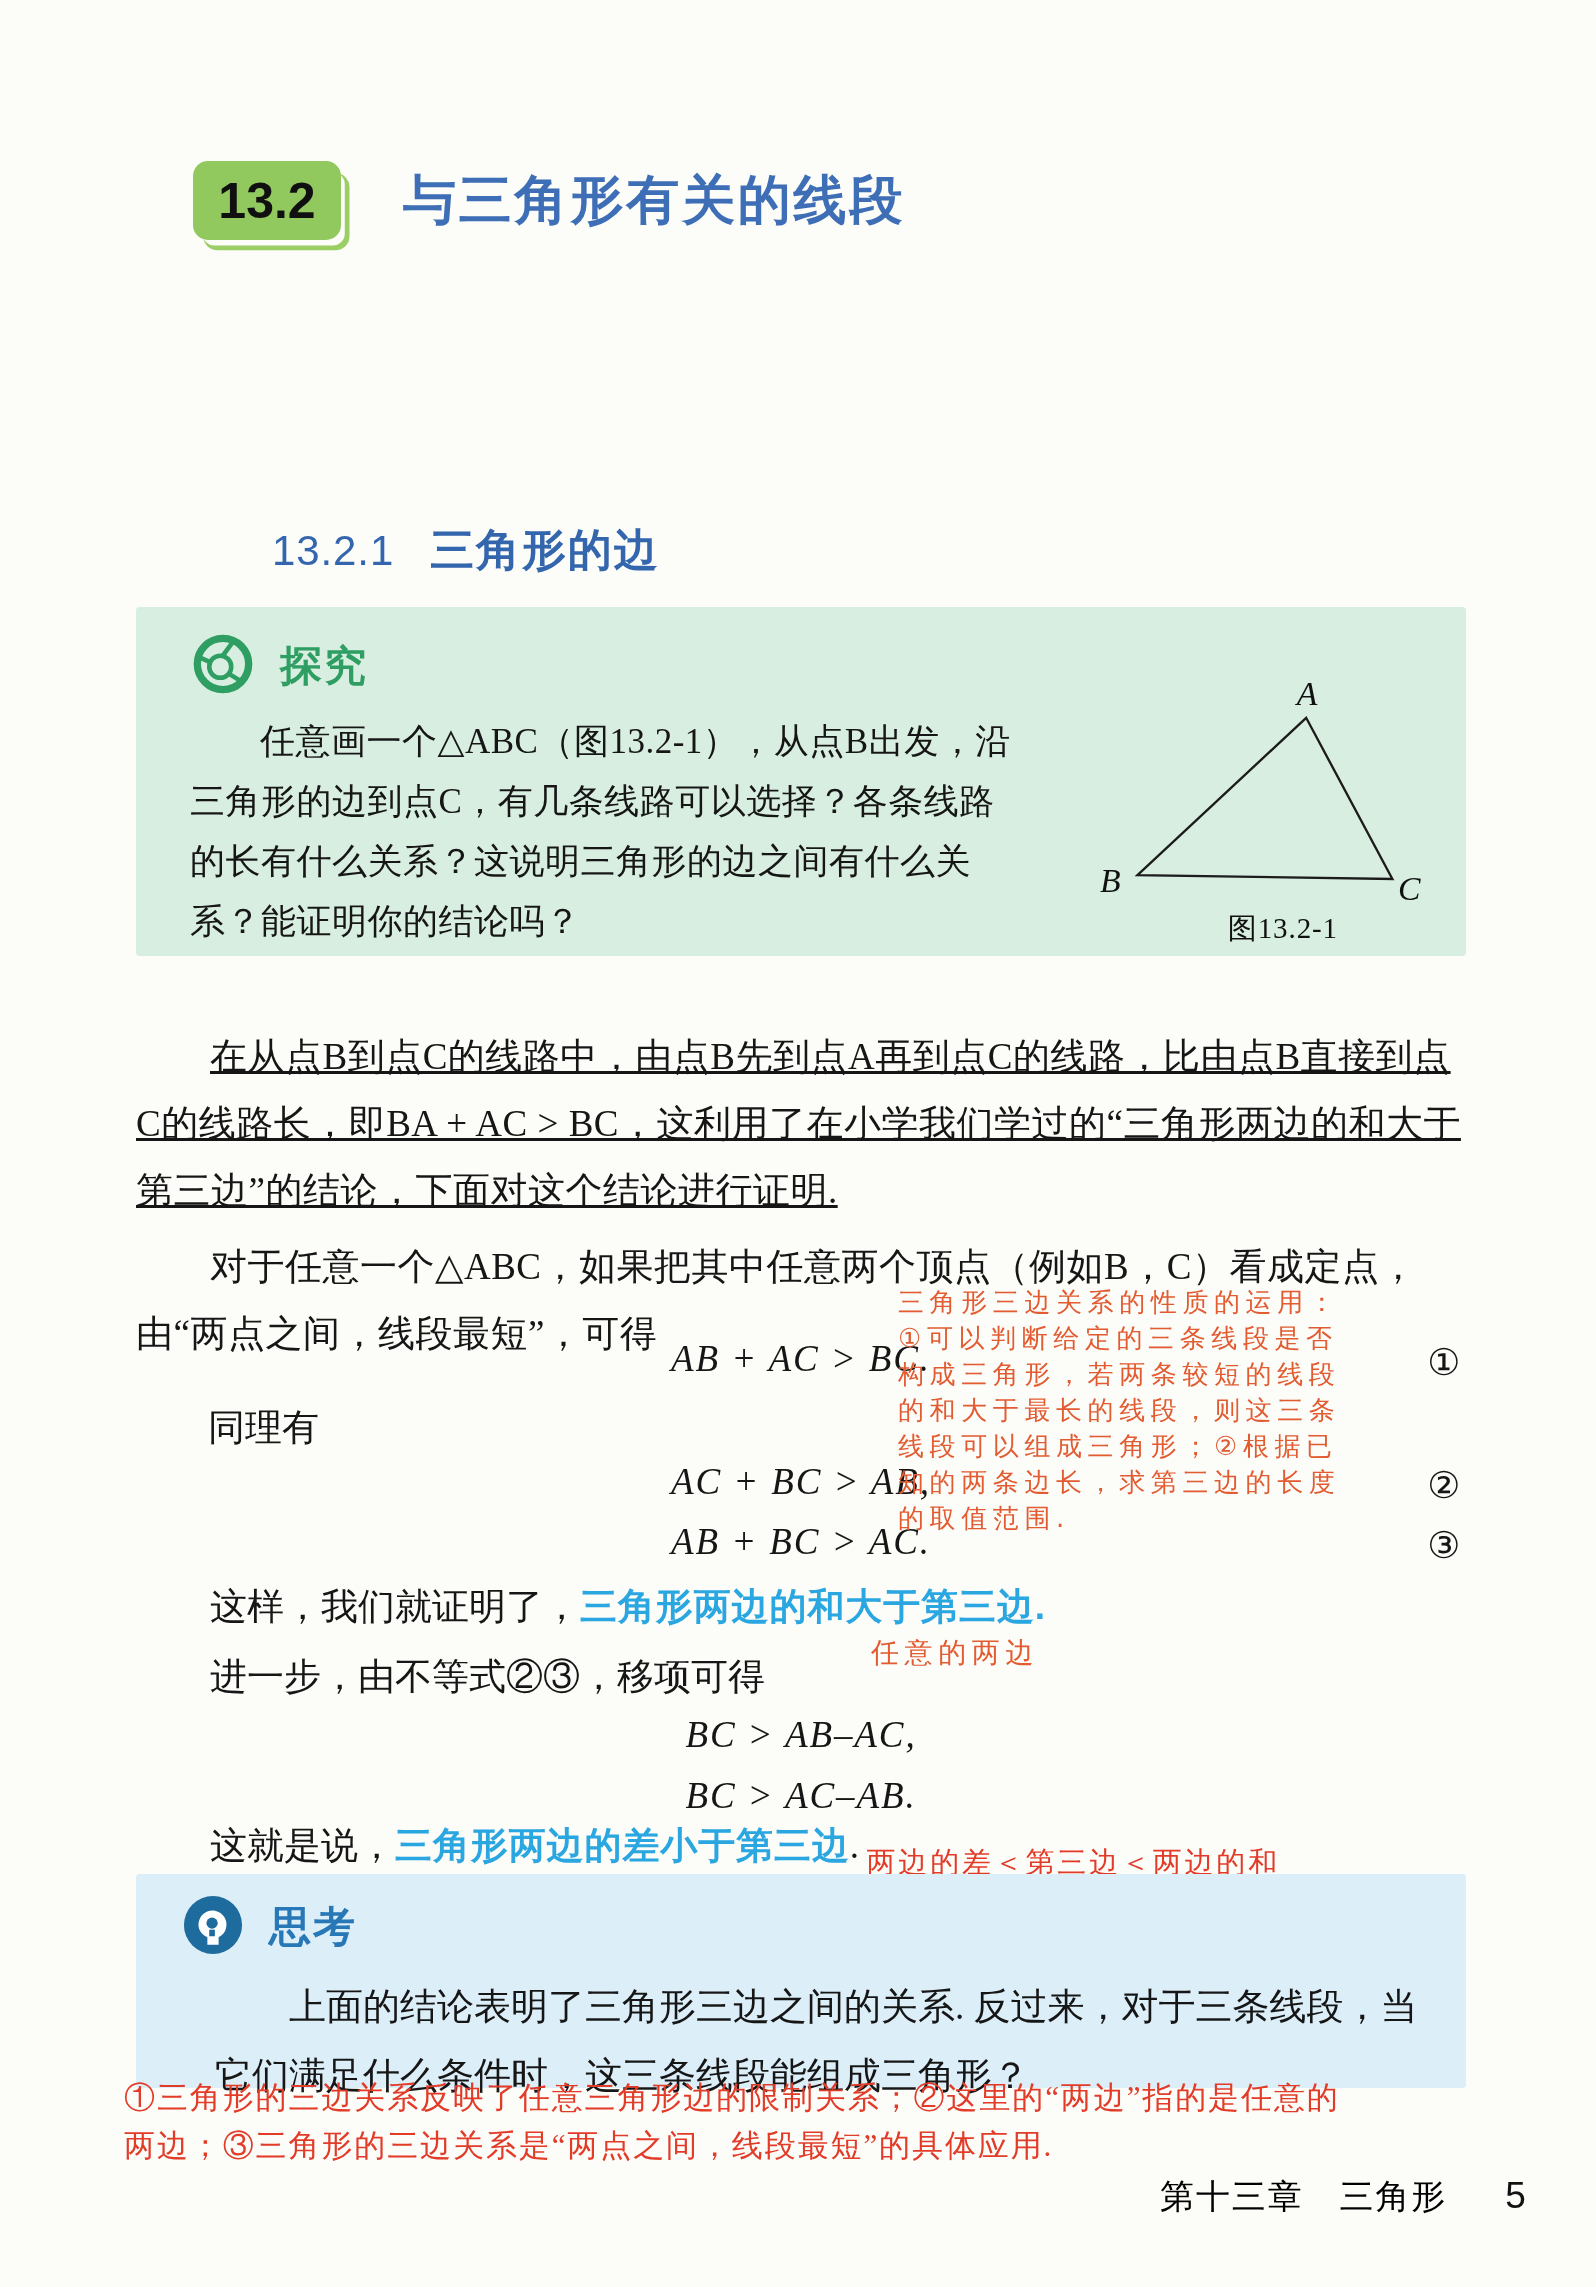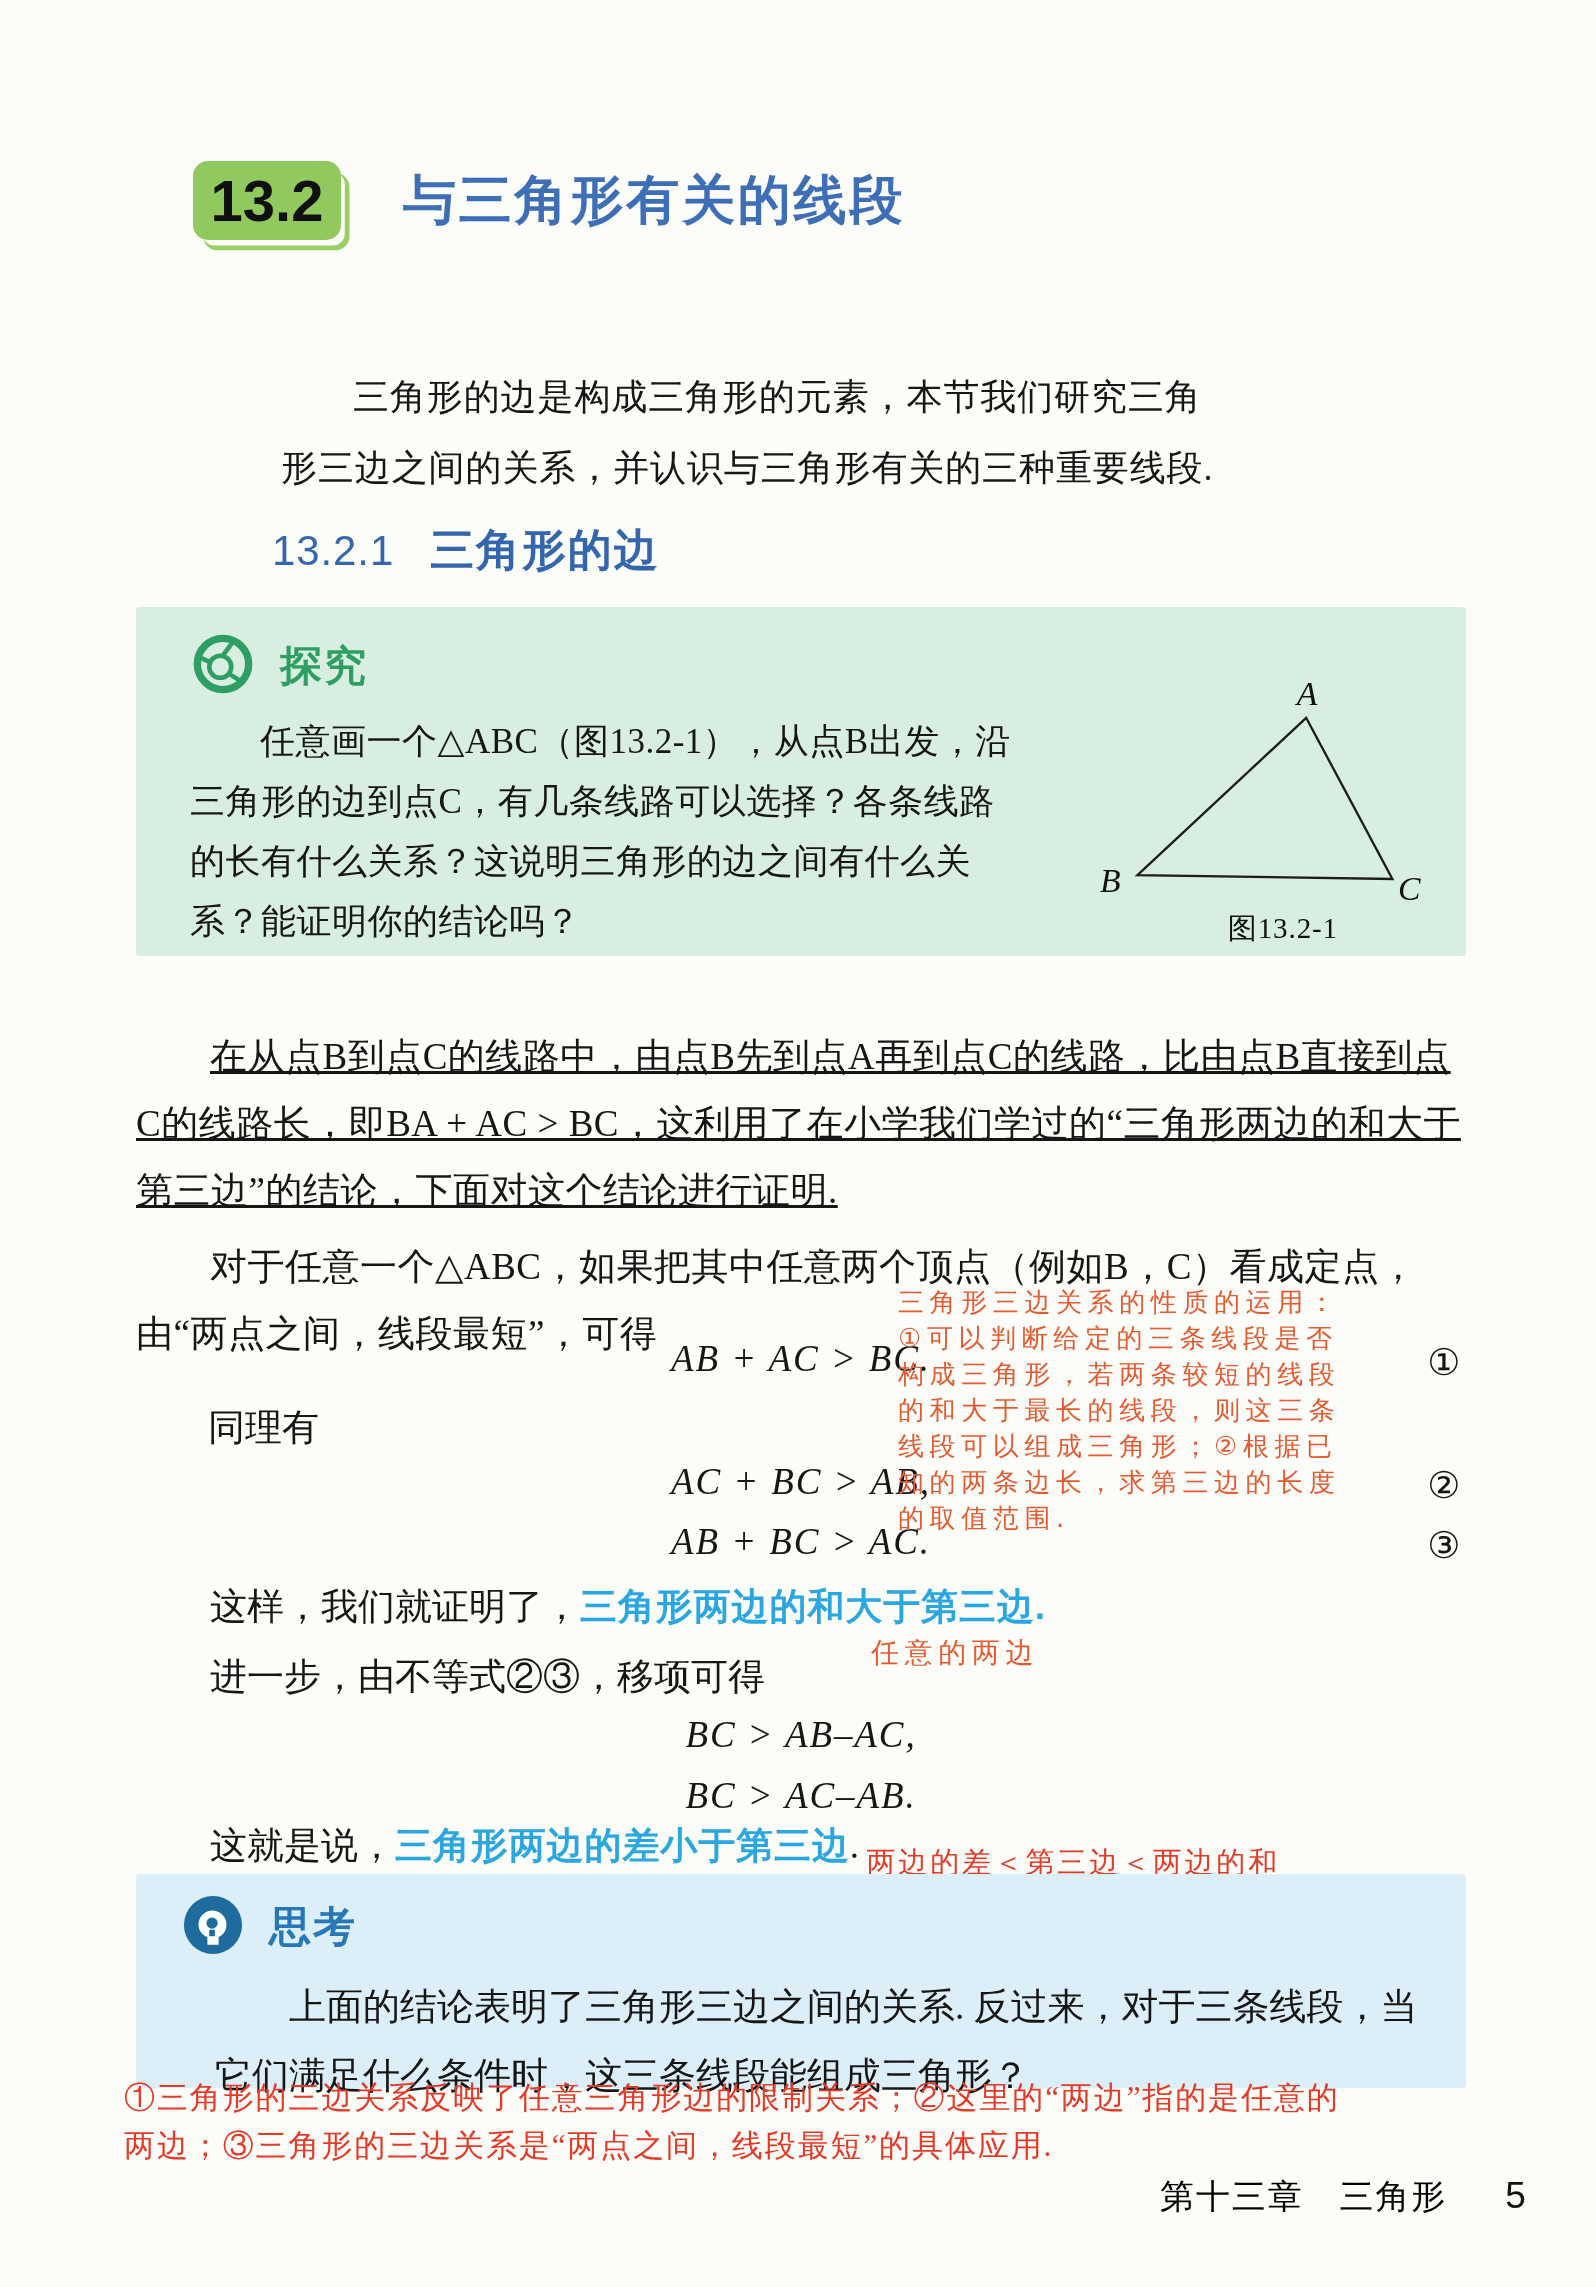--- a/index.html
+++ b/index.html
@@ -9,7 +9,7 @@
   
   .hdr-badge { position:absolute; left:193px; top:161px; width:148px; height:79px;
     background:#92c95e; border-radius:15px; display:flex; align-items:center; justify-content:center;
-    font-family:"Liberation Sans",sans-serif; font-size:58px; font-weight:bold; color:#101010;
+    font-family:"Liberation Sans",sans-serif; font-size:50px; font-weight:bold; color:#101010;
     box-shadow:6.6px 8.4px 0 -2.8px #fcfcf9, 9.4px 11.2px 0 -0.9px #9cce66; }
   .hdr-title { position:absolute; left:403px; top:165px; font-family:"Liberation Sans",sans-serif;
     font-size:53px; font-weight:bold; color:#3e6fb6; letter-spacing:2.8px; }

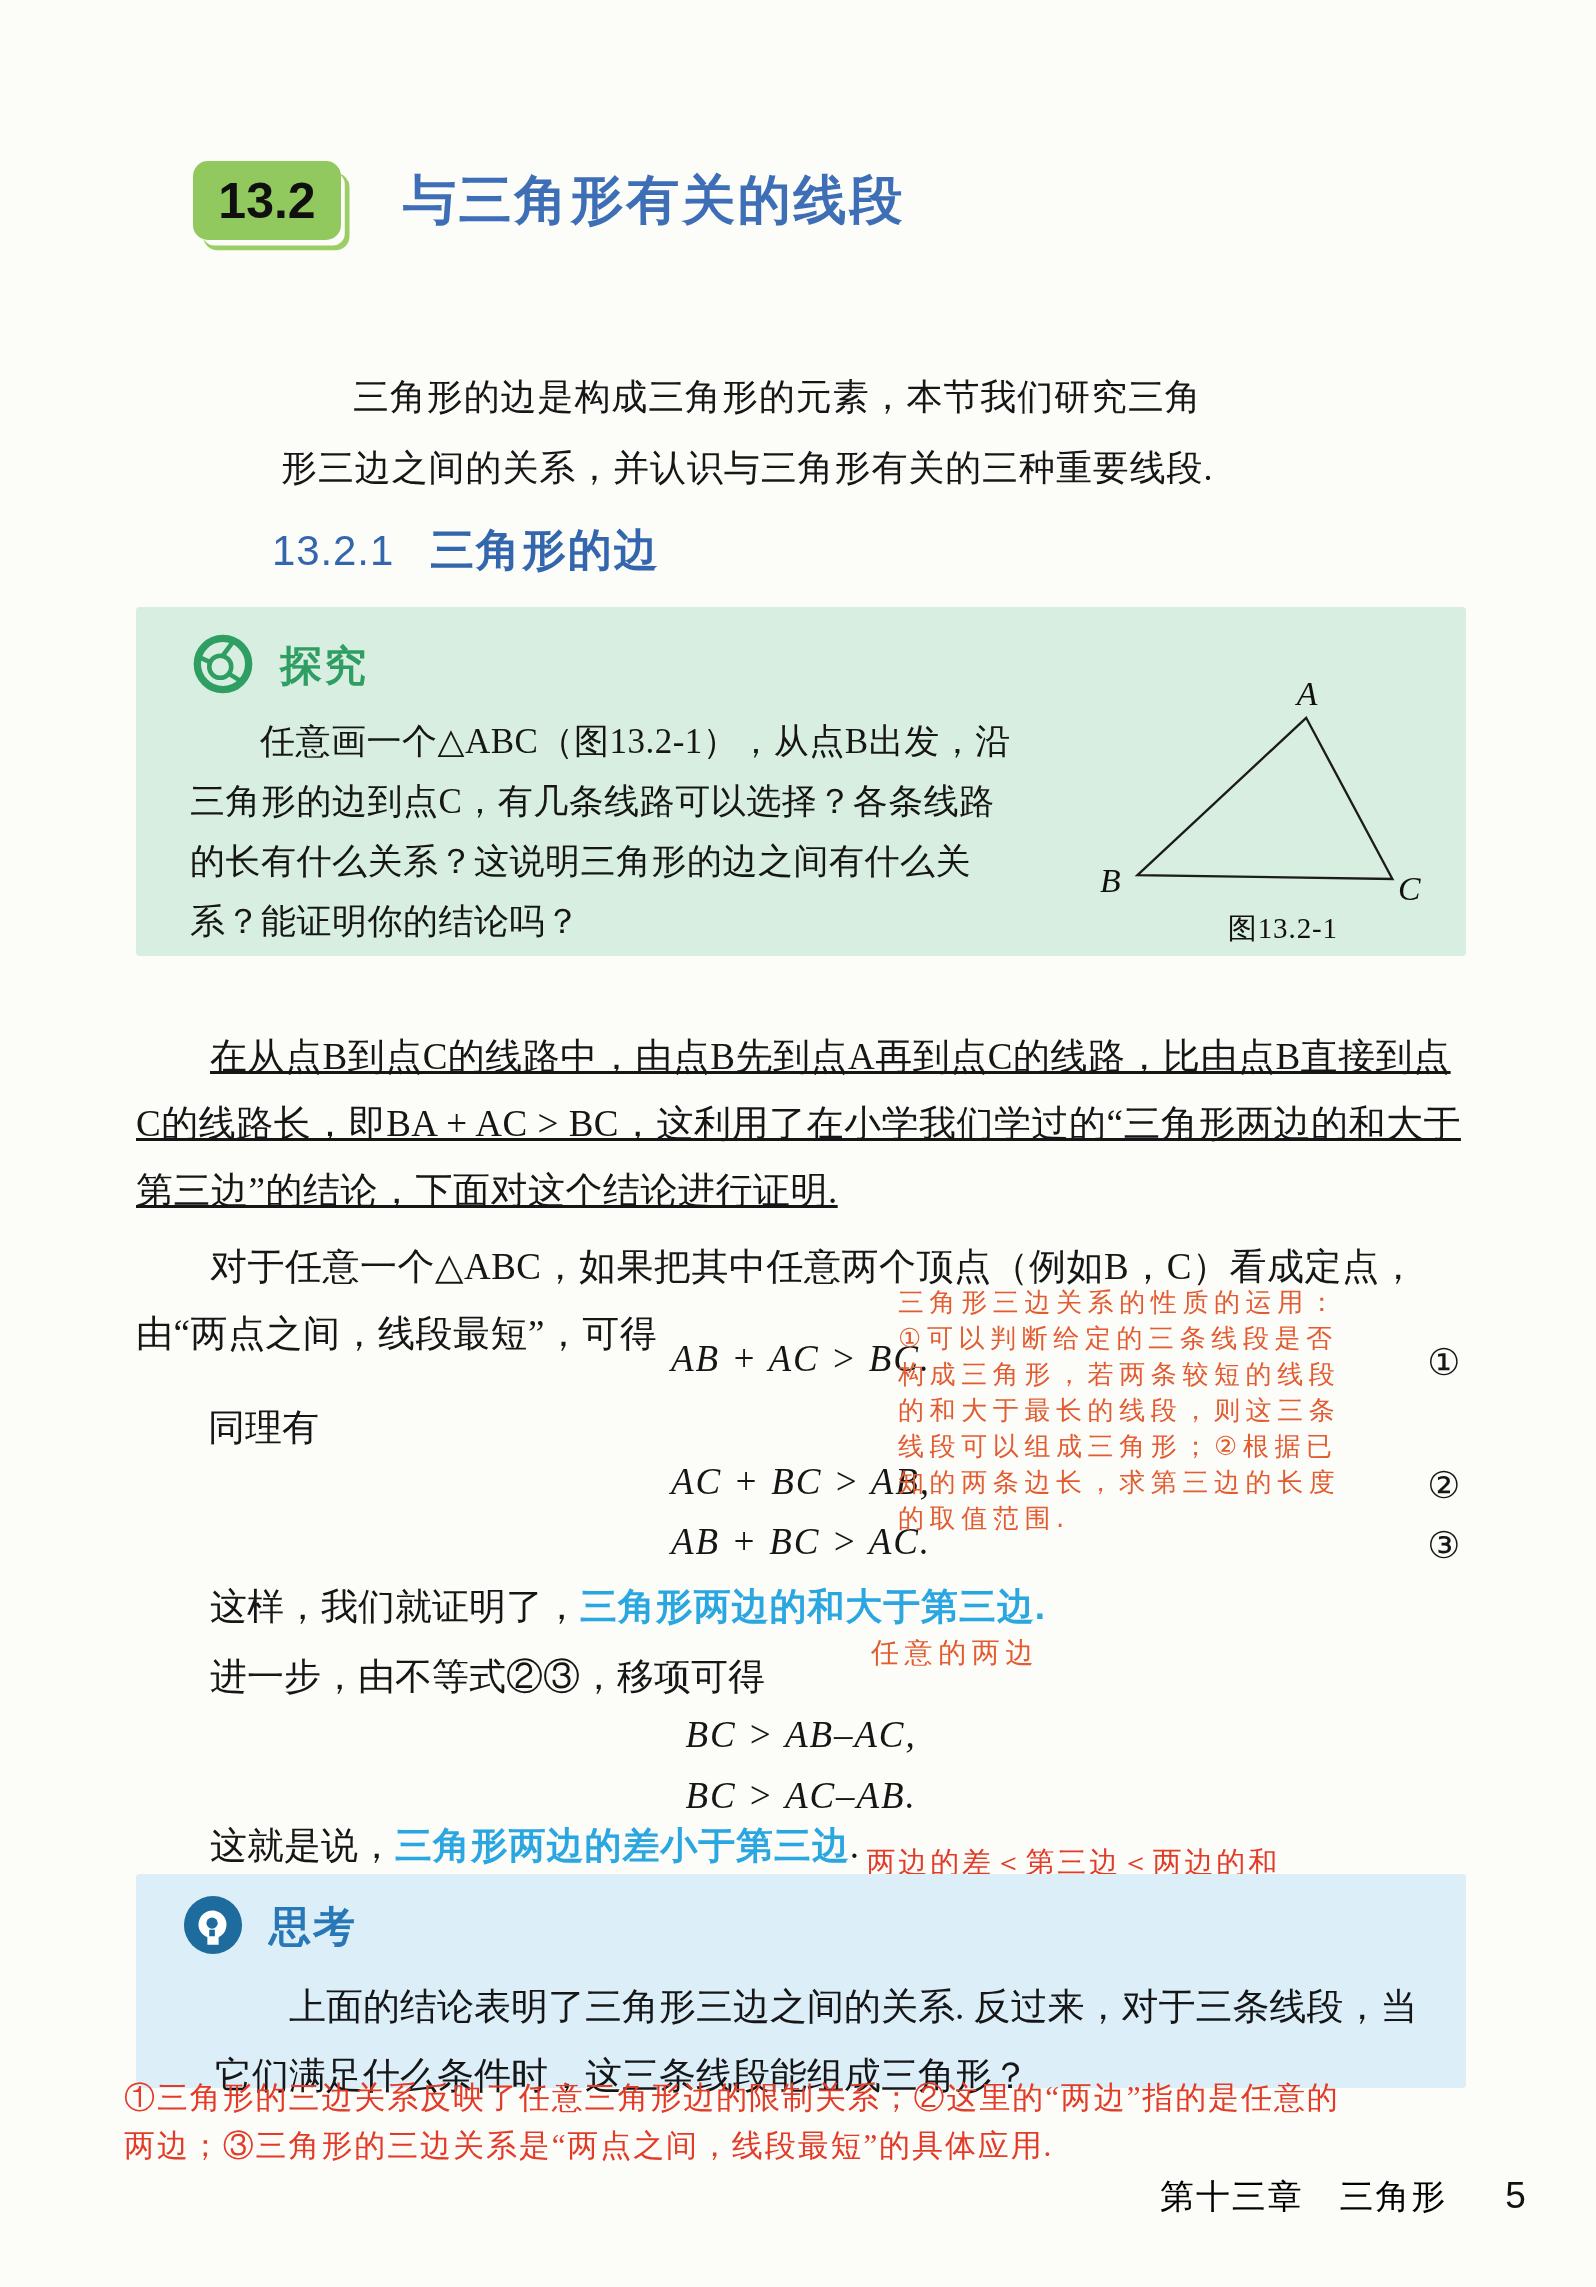--- a/index.html
+++ b/index.html
@@ -84,7 +84,6 @@
   <div class="hdr-badge">13.2</div>
   <div class="hdr-title">与三角形有关的线段</div>
 
-  <p class="intro">三角形的边是构成三角形的元素，本节我们研究三角形三边之间的关系，并认识与三角形有关的三种重要线段.</p>
 
   <div class="subsection">
     <span class="subnum">13.2.1</span><span class="subtitle">三角形的边</span>

